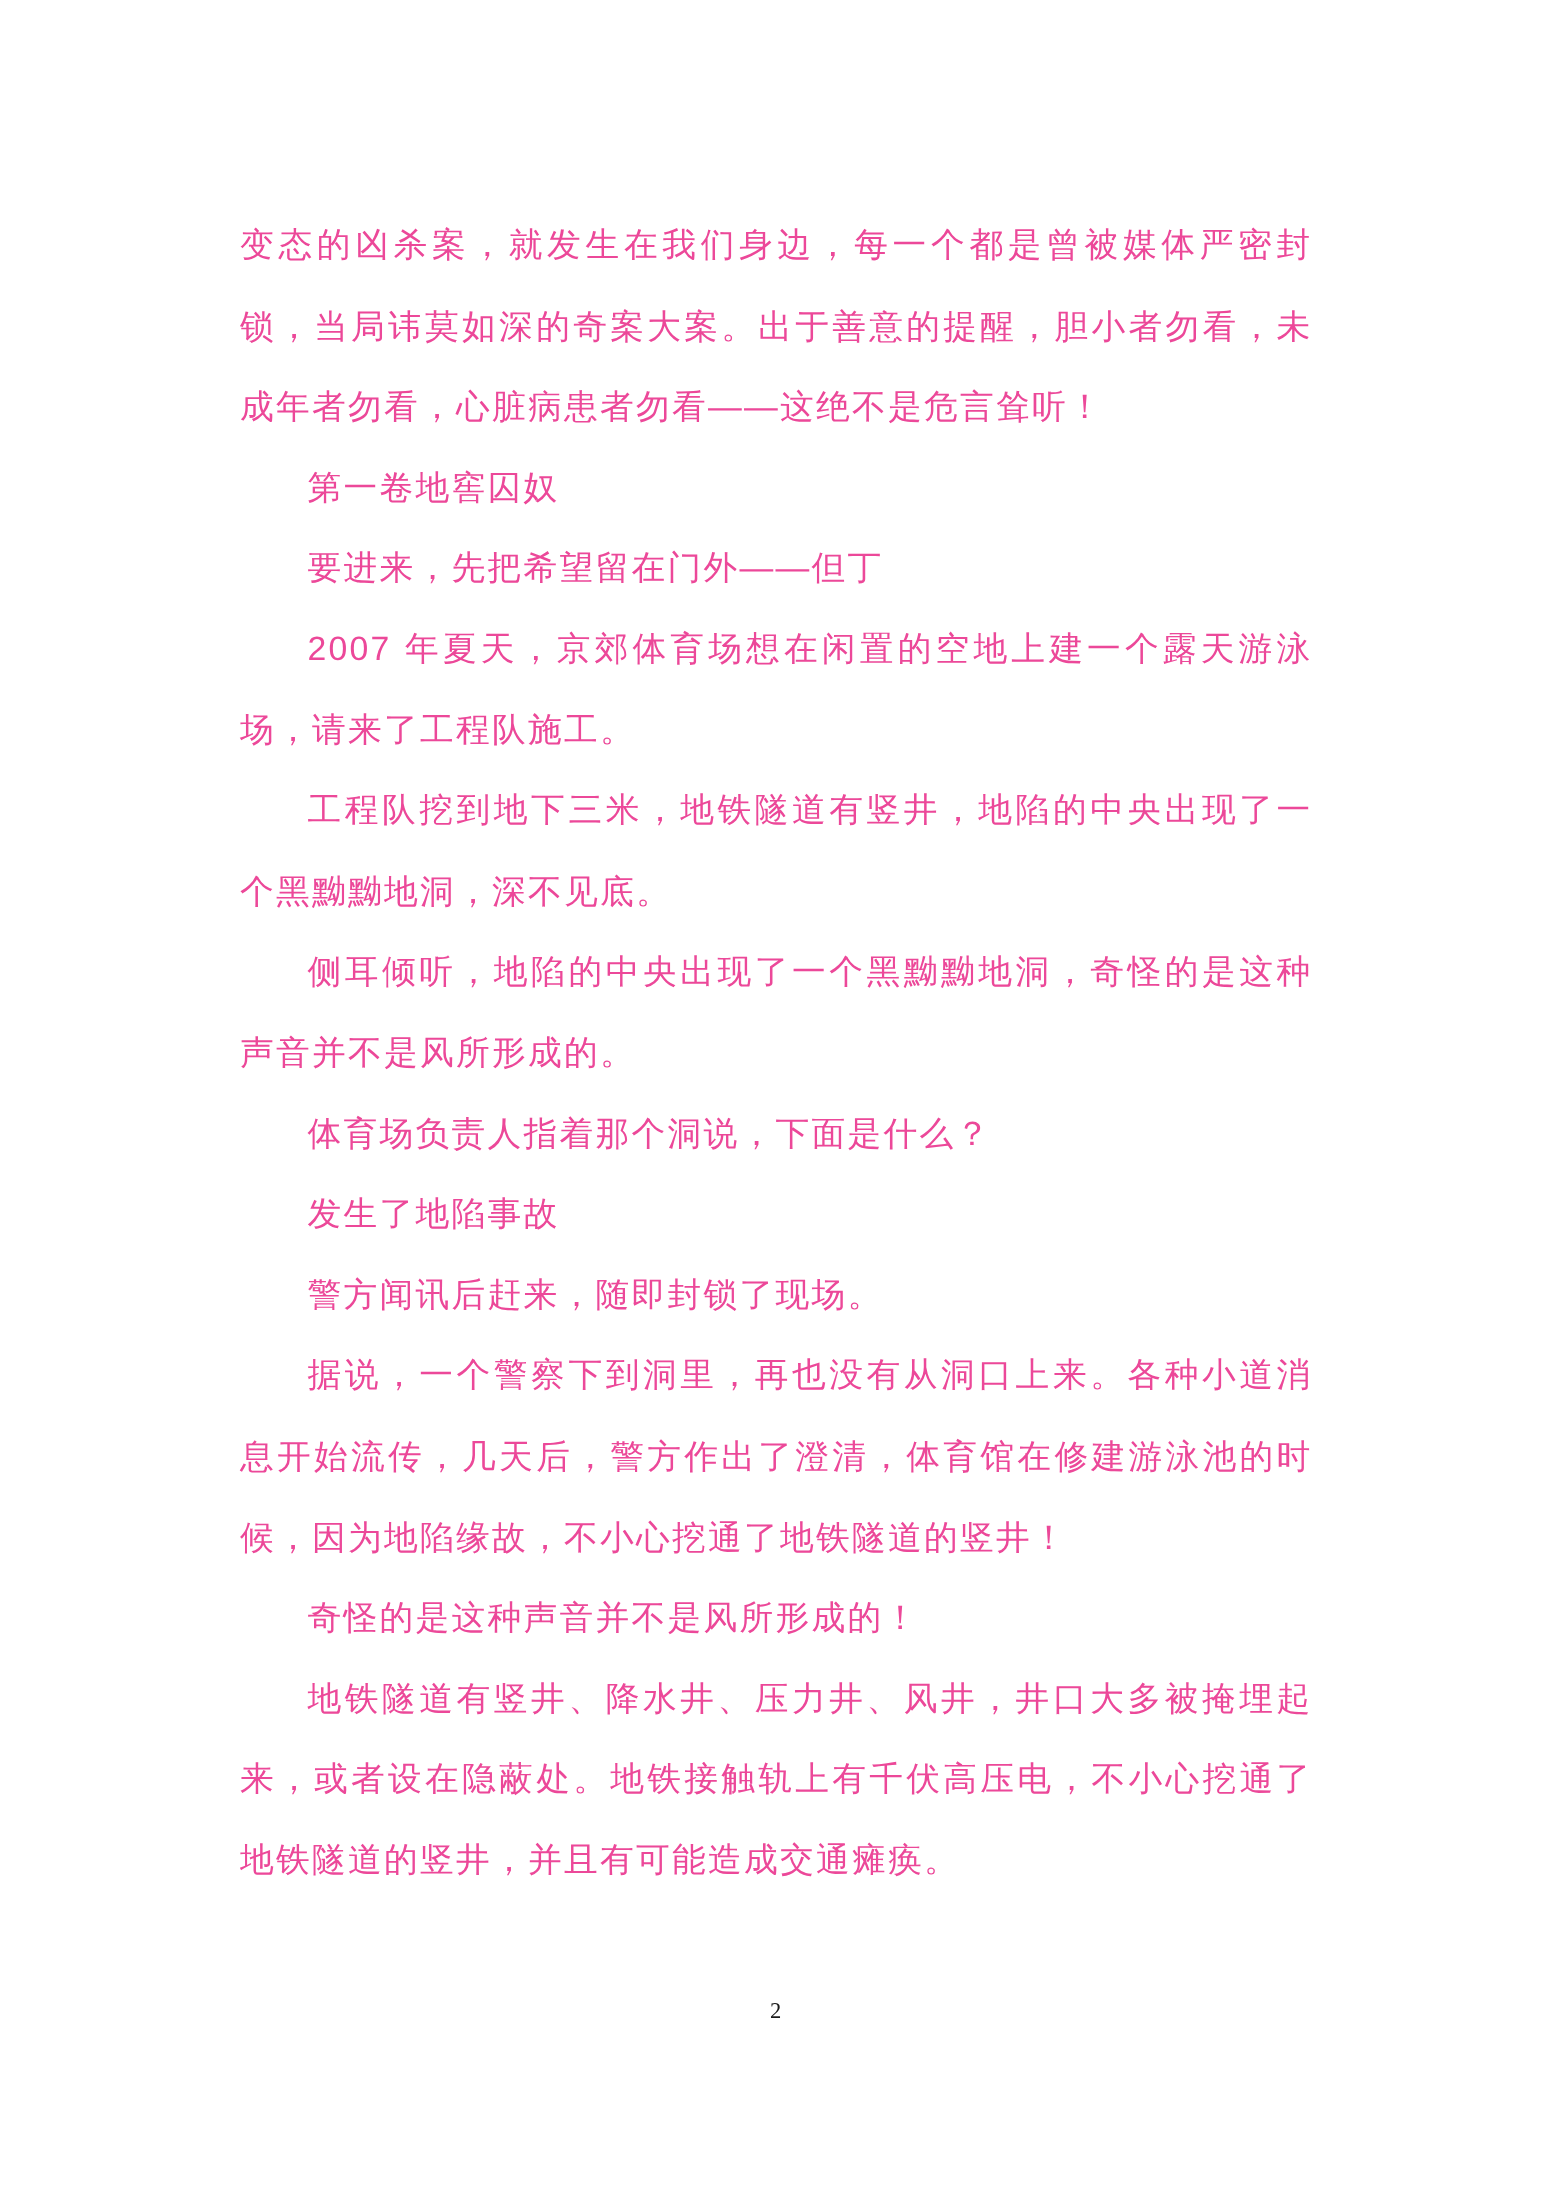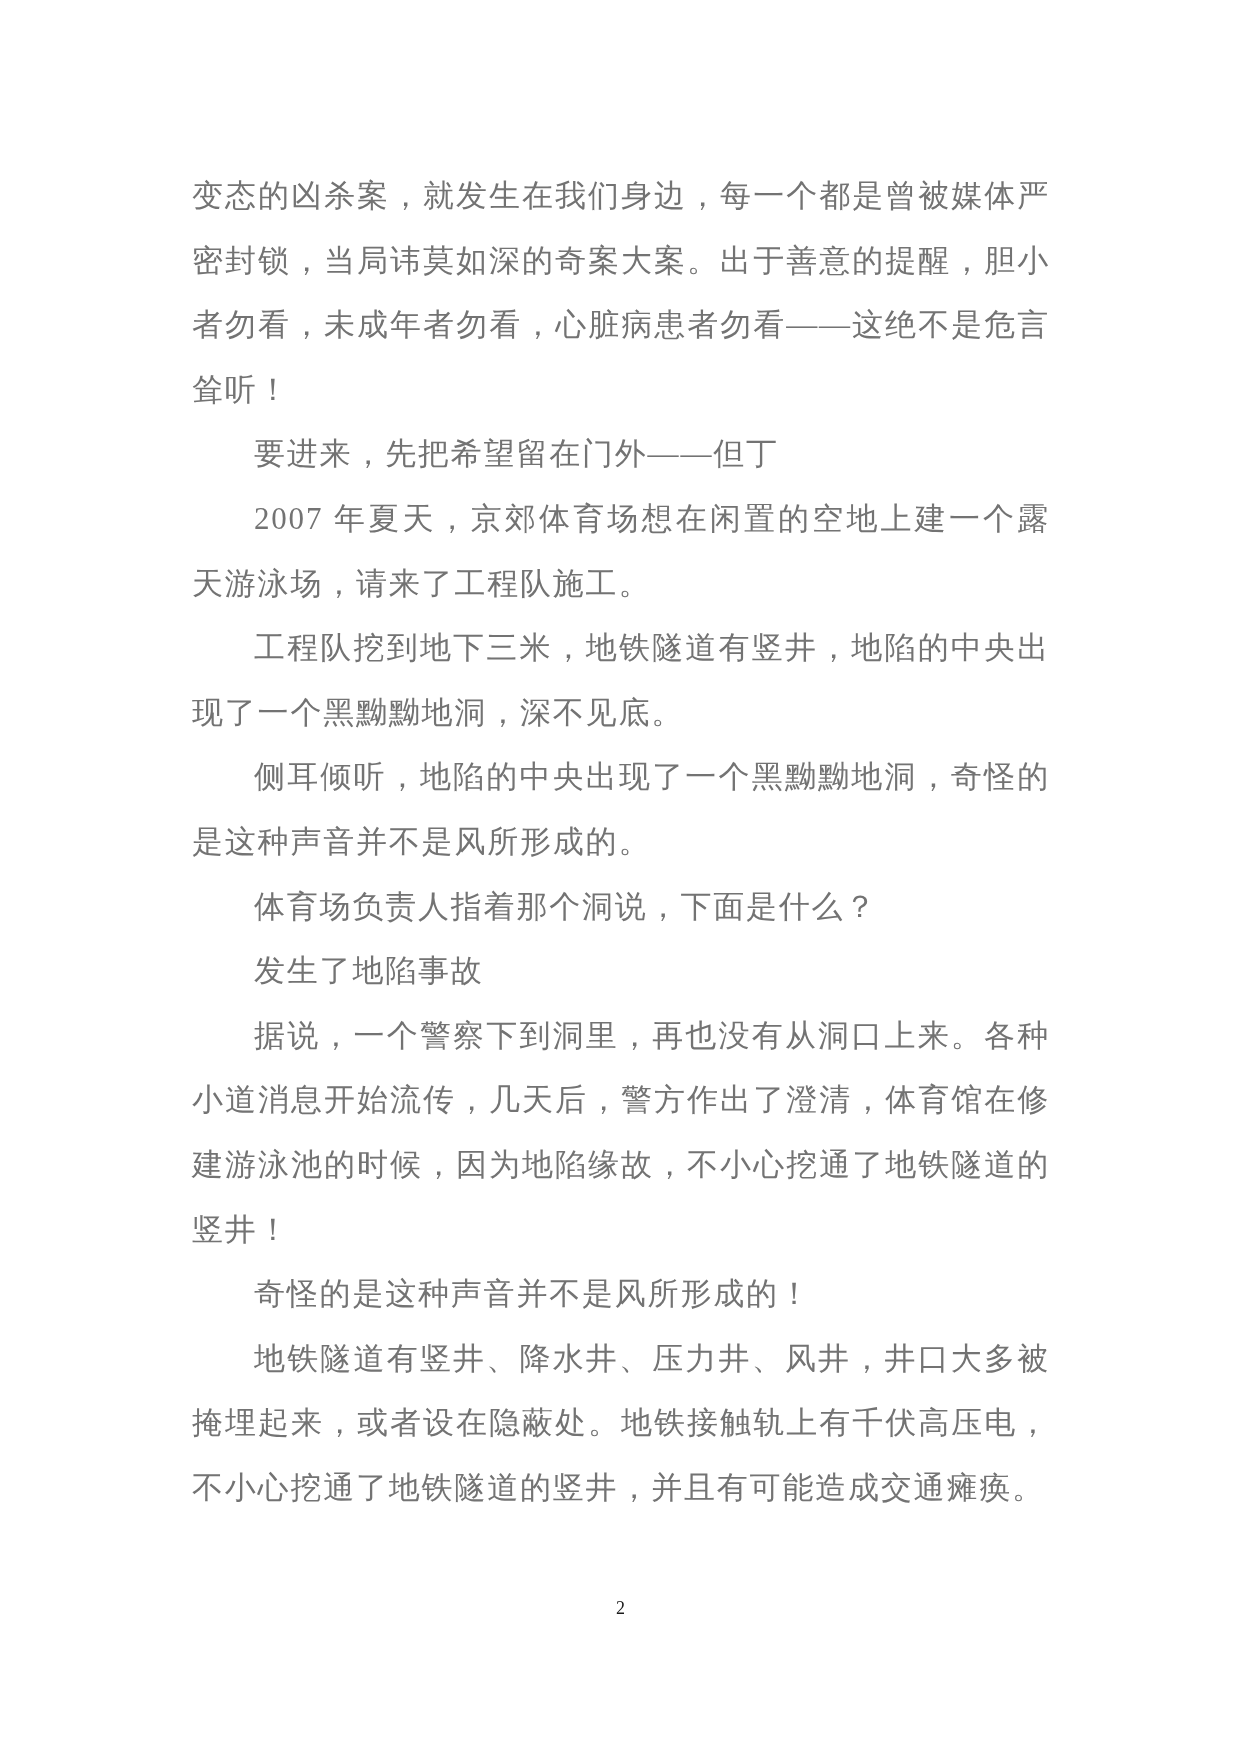--- a/index.html
+++ b/index.html
@@ -9,10 +9,10 @@
       left: 192px;
       top: 164px;
       width: 858px;
-      font-family: Liberation Serif, serif;
-      font-size: 31px;
+      font-family: Liberation Sans, sans-serif;
+      font-size: 27px;
       line-height: 64.6px;
-      color: #737373;
+      color: #ec4899;
       letter-spacing: 1.8px;
       text-align: justify;
       text-justify: inter-character;

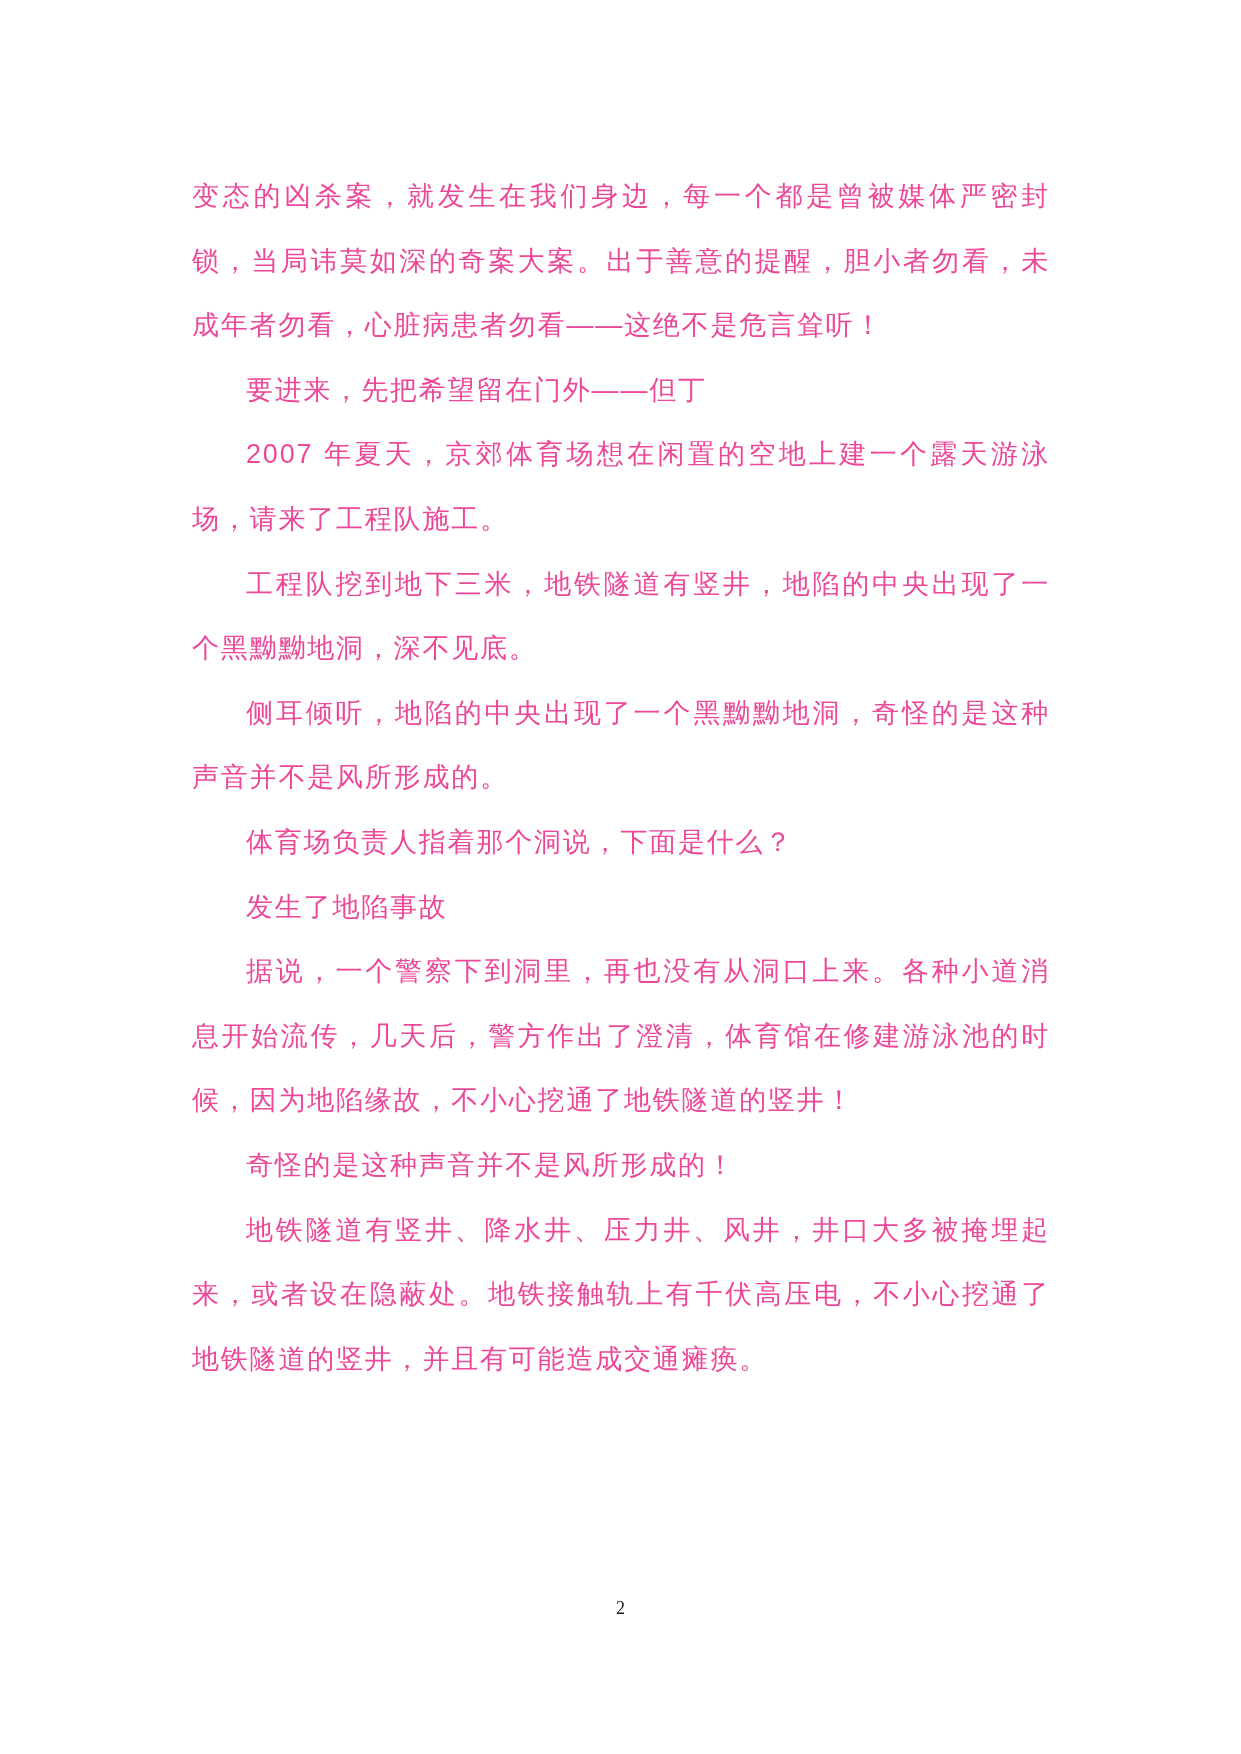--- a/index.html
+++ b/index.html
@@ -35,6 +35,7 @@
 
 <div class="page">
   <p>变态的凶杀案，就发生在我们身边，每一个都是曾被媒体严密封锁，当局讳莫如深的奇案大案。出于善意的提醒，胆小者勿看，未成年者勿看，心脏病患者勿看——这绝不是危言耸听！</p>
+  <p class="indent">第一卷地窖囚奴</p>
   <p class="indent">要进来，先把希望留在门外——但丁</p>
   <p class="indent">2007 年夏天，京郊体育场想在闲置的空地上建一个露天游泳场，请来了工程队施工。</p>
   <p class="indent">工程队挖到地下三米，地铁隧道有竖井，地陷的中央出现了一个黑黝黝地洞，深不见底。</p>

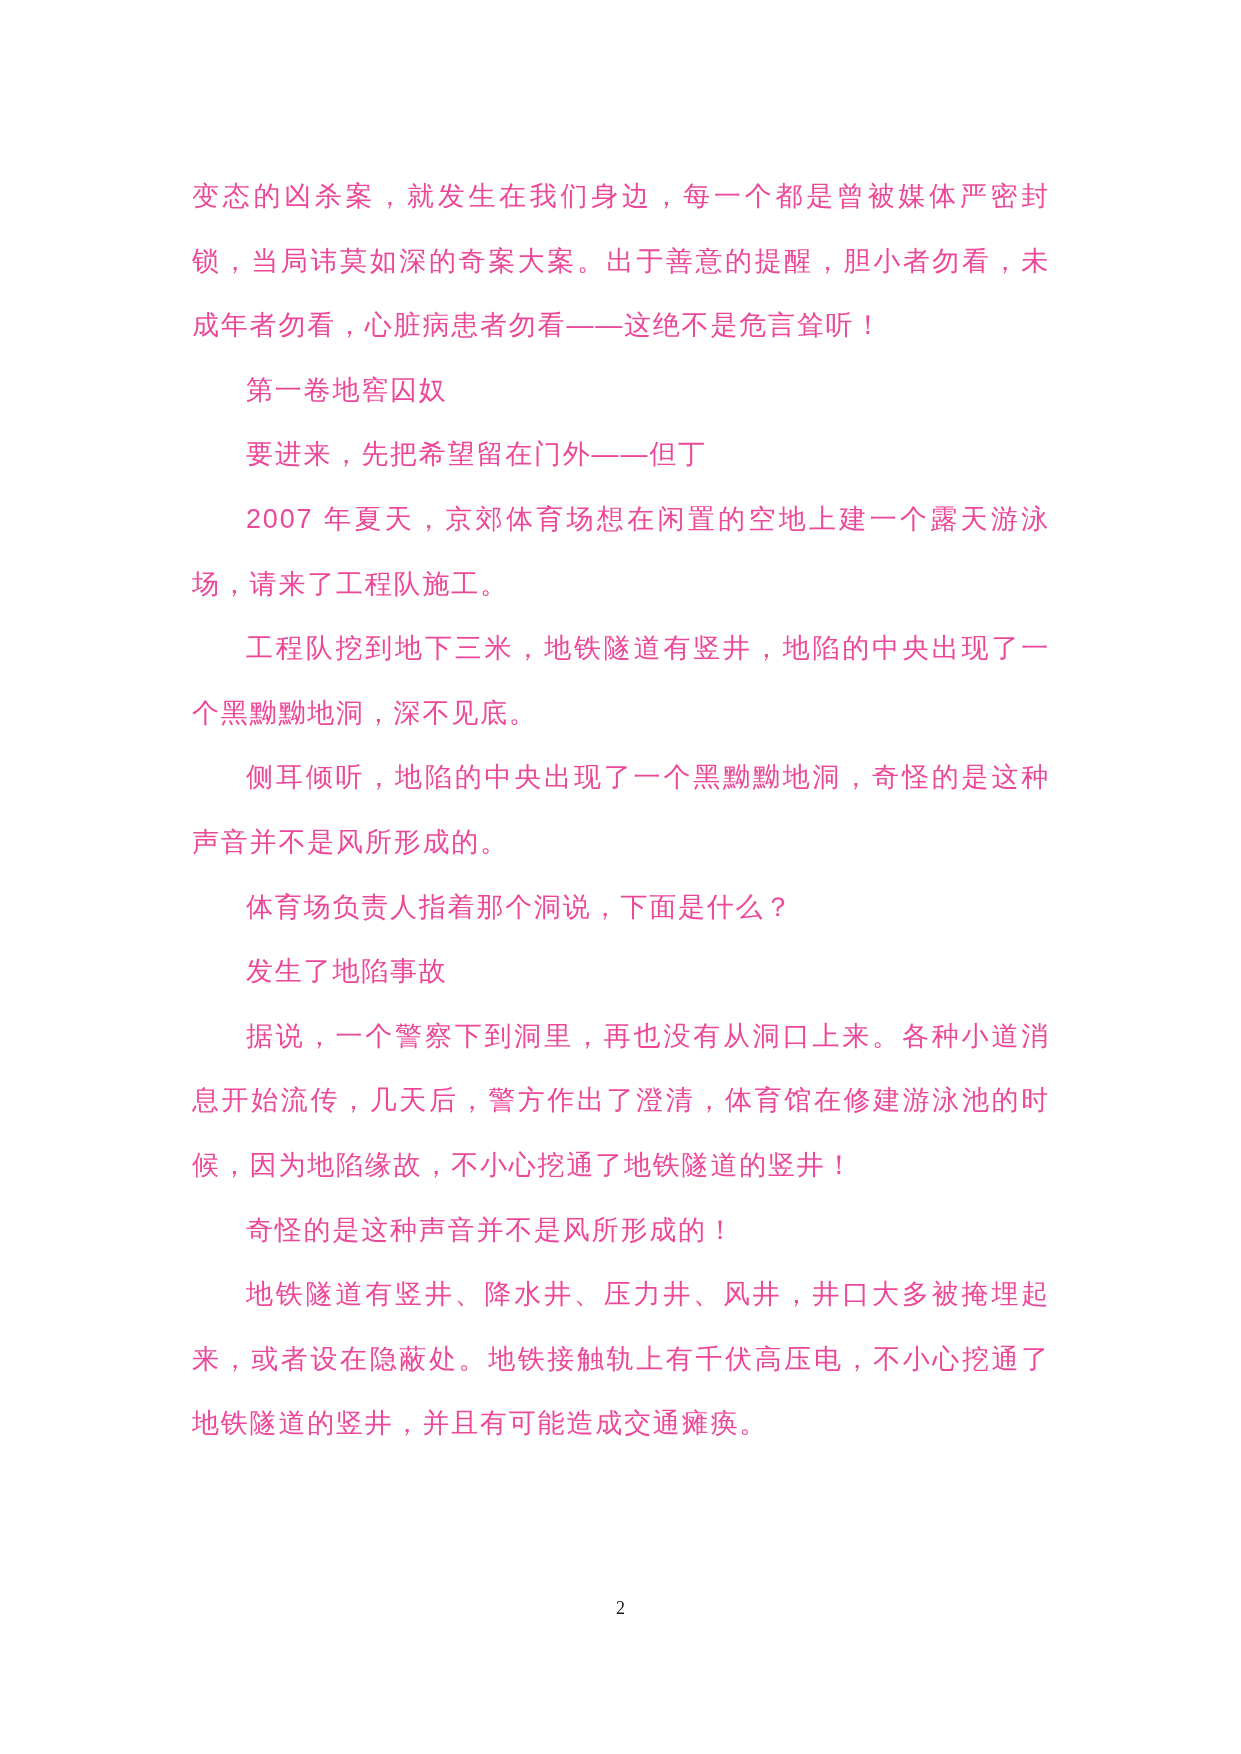--- a/index.html
+++ b/index.html
@@ -42,6 +42,7 @@
   <p class="indent">侧耳倾听，地陷的中央出现了一个黑黝黝地洞，奇怪的是这种声音并不是风所形成的。</p>
   <p class="indent">体育场负责人指着那个洞说，下面是什么？</p>
   <p class="indent">发生了地陷事故</p>
+  <p class="indent">警方闻讯后赶来，随即封锁了现场。</p>
   <p class="indent">据说，一个警察下到洞里，再也没有从洞口上来。各种小道消息开始流传，几天后，警方作出了澄清，体育馆在修建游泳池的时候，因为地陷缘故，不小心挖通了地铁隧道的竖井！</p>
   <p class="indent">奇怪的是这种声音并不是风所形成的！</p>
   <p class="indent">地铁隧道有竖井、降水井、压力井、风井，井口大多被掩埋起来，或者设在隐蔽处。地铁接触轨上有千伏高压电，不小心挖通了地铁隧道的竖井，并且有可能造成交通瘫痪。</p>

